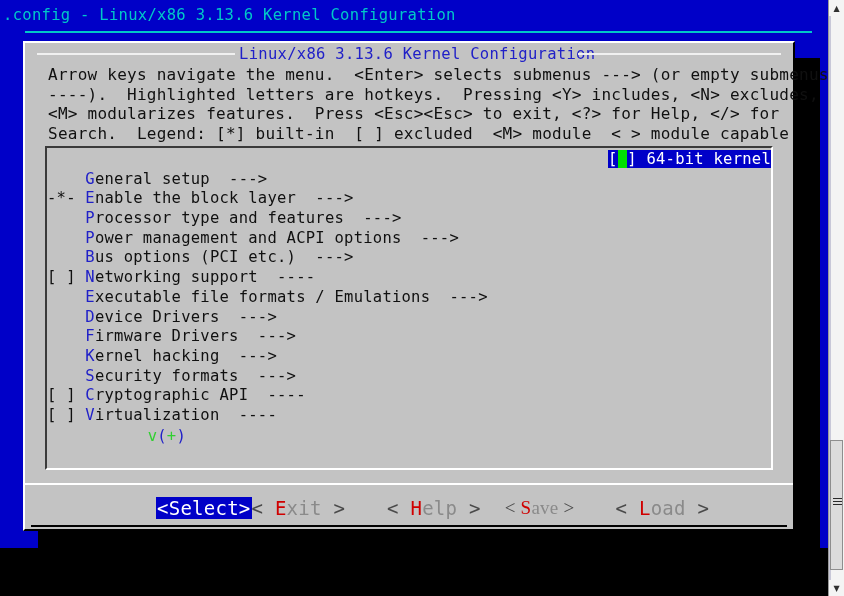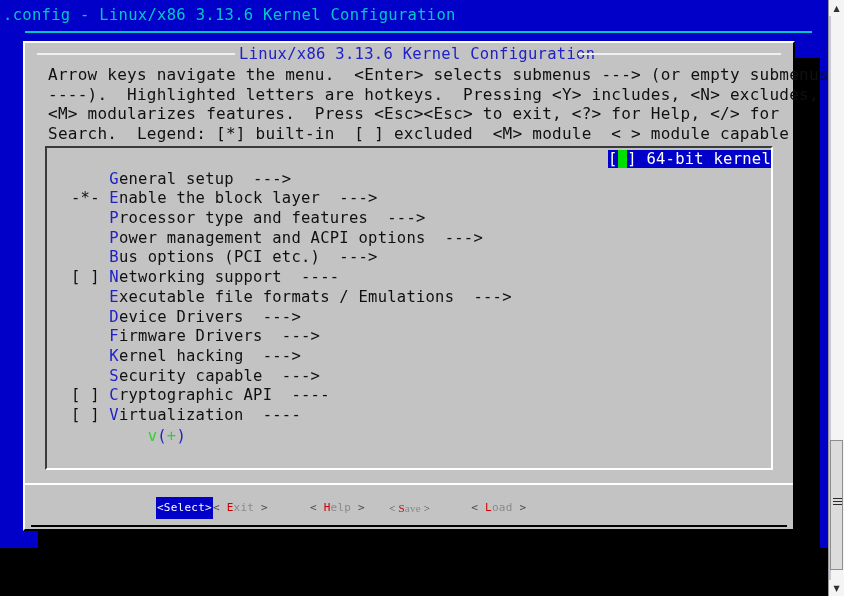--- a/index.html
+++ b/index.html
@@ -134,7 +134,6 @@
     font-size: 15.5px;
     line-height: 19.7px;
     white-space: pre;
-    padding-left: 24px;
     letter-spacing: 0.25px;
     color: #101010;
   }

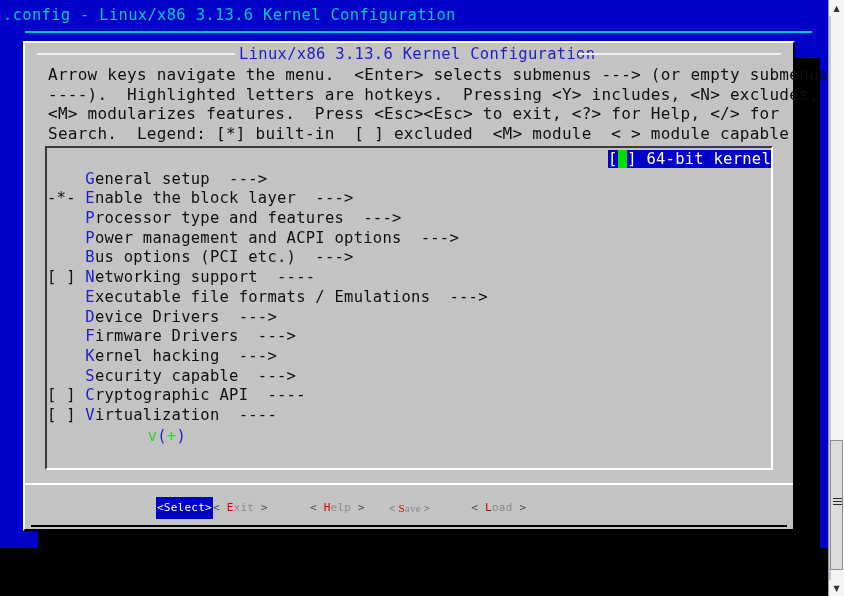--- a/index.html
+++ b/index.html
@@ -310,7 +310,7 @@
           <div class="menu-row"><span class="mark">    </span><span class="hotkey">D</span><span class="rest">evice Drivers</span><span class="arrow">  ---&gt;</span></div>
           <div class="menu-row"><span class="mark">    </span><span class="hotkey">F</span><span class="rest">irmware Drivers</span><span class="arrow">  ---&gt;</span></div>
           <div class="menu-row"><span class="mark">    </span><span class="hotkey">K</span><span class="rest">ernel hacking</span><span class="arrow">  ---&gt;</span></div>
-          <div class="menu-row"><span class="mark">    </span><span class="hotkey">S</span><span class="rest">ecurity capable</span><span class="arrow">  ---&gt;</span></div>
+          <div class="menu-row"><span class="mark">    </span><span class="hotkey">S</span><span class="rest">ecurity formats</span><span class="arrow">  ---&gt;</span></div>
           <div class="menu-row"><span class="mark">[ ] </span><span class="hotkey">C</span><span class="rest">ryptographic API</span><span class="arrow">  ----</span></div>
           <div class="menu-row"><span class="mark">[ ] </span><span class="hotkey">V</span><span class="rest">irtualization</span><span class="arrow">  ----</span></div>
         </div>

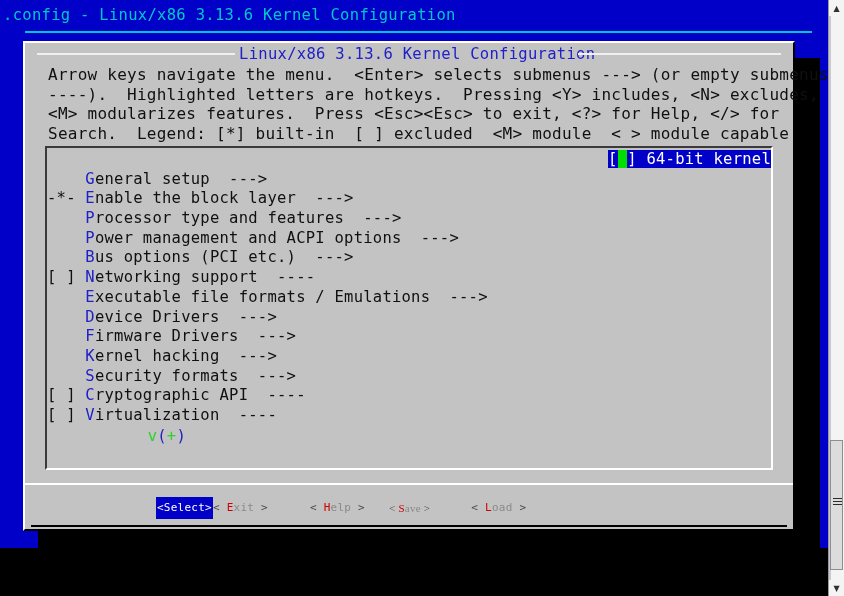--- a/index.html
+++ b/index.html
@@ -189,7 +189,7 @@
     align-items: center;
   }
   .btn {
-    font-size: 11px;
+    font-size: 19px;
     line-height: 22px;
     white-space: pre;
     letter-spacing: 0.25px;

